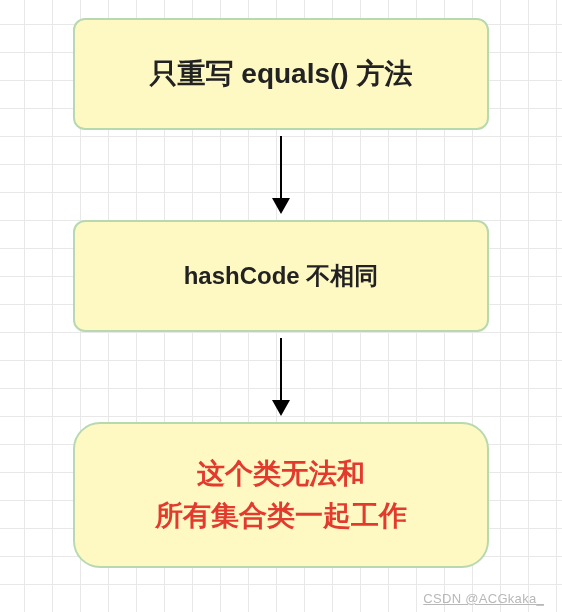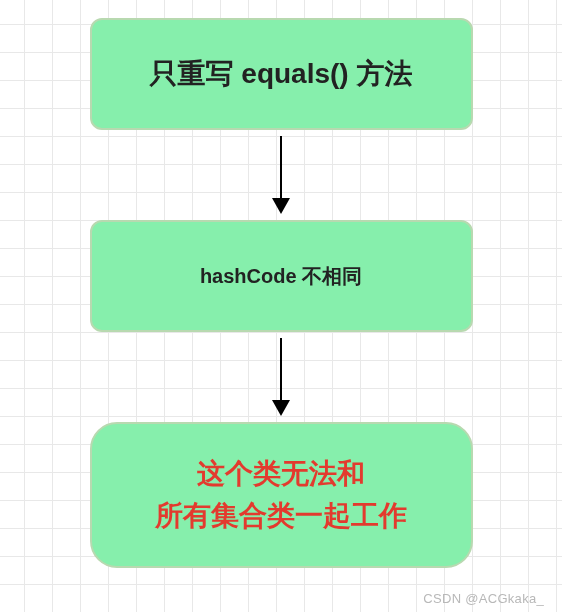--- a/index.html
+++ b/index.html
@@ -41,8 +41,8 @@
     }
     
     .node {
-      width: 383px;
-      background: #86efac;
+      width: 416px;
+      background: #fef9c3;
       border: 2px solid #b8d9b0;
       border-radius: 12px;
       display: flex;

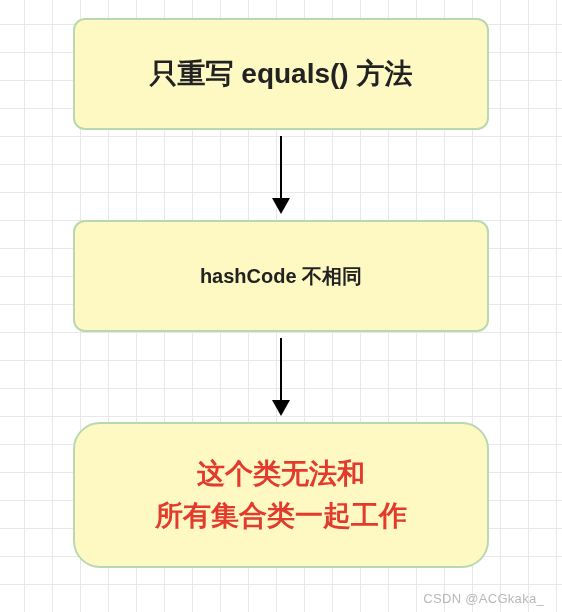--- a/index.html
+++ b/index.html
@@ -62,7 +62,7 @@
     
     .node-2 {
       height: 112px;
-      font-size: 20px;
+      font-size: 24px;
     }
     
     .node-3 {

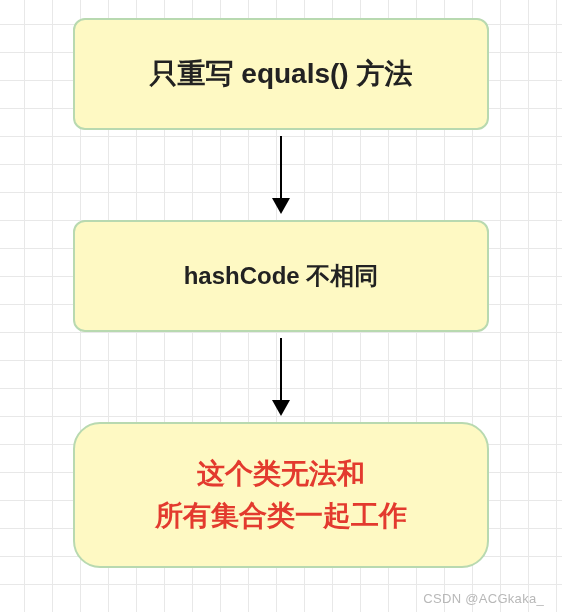--- a/index.html
+++ b/index.html
@@ -103,6 +103,7 @@
       color: #b8b8b8;
       font-family: Arial, sans-serif;
       letter-spacing: 0.3px;
+      text-decoration: underline;
     }
   </style>
 </head>

